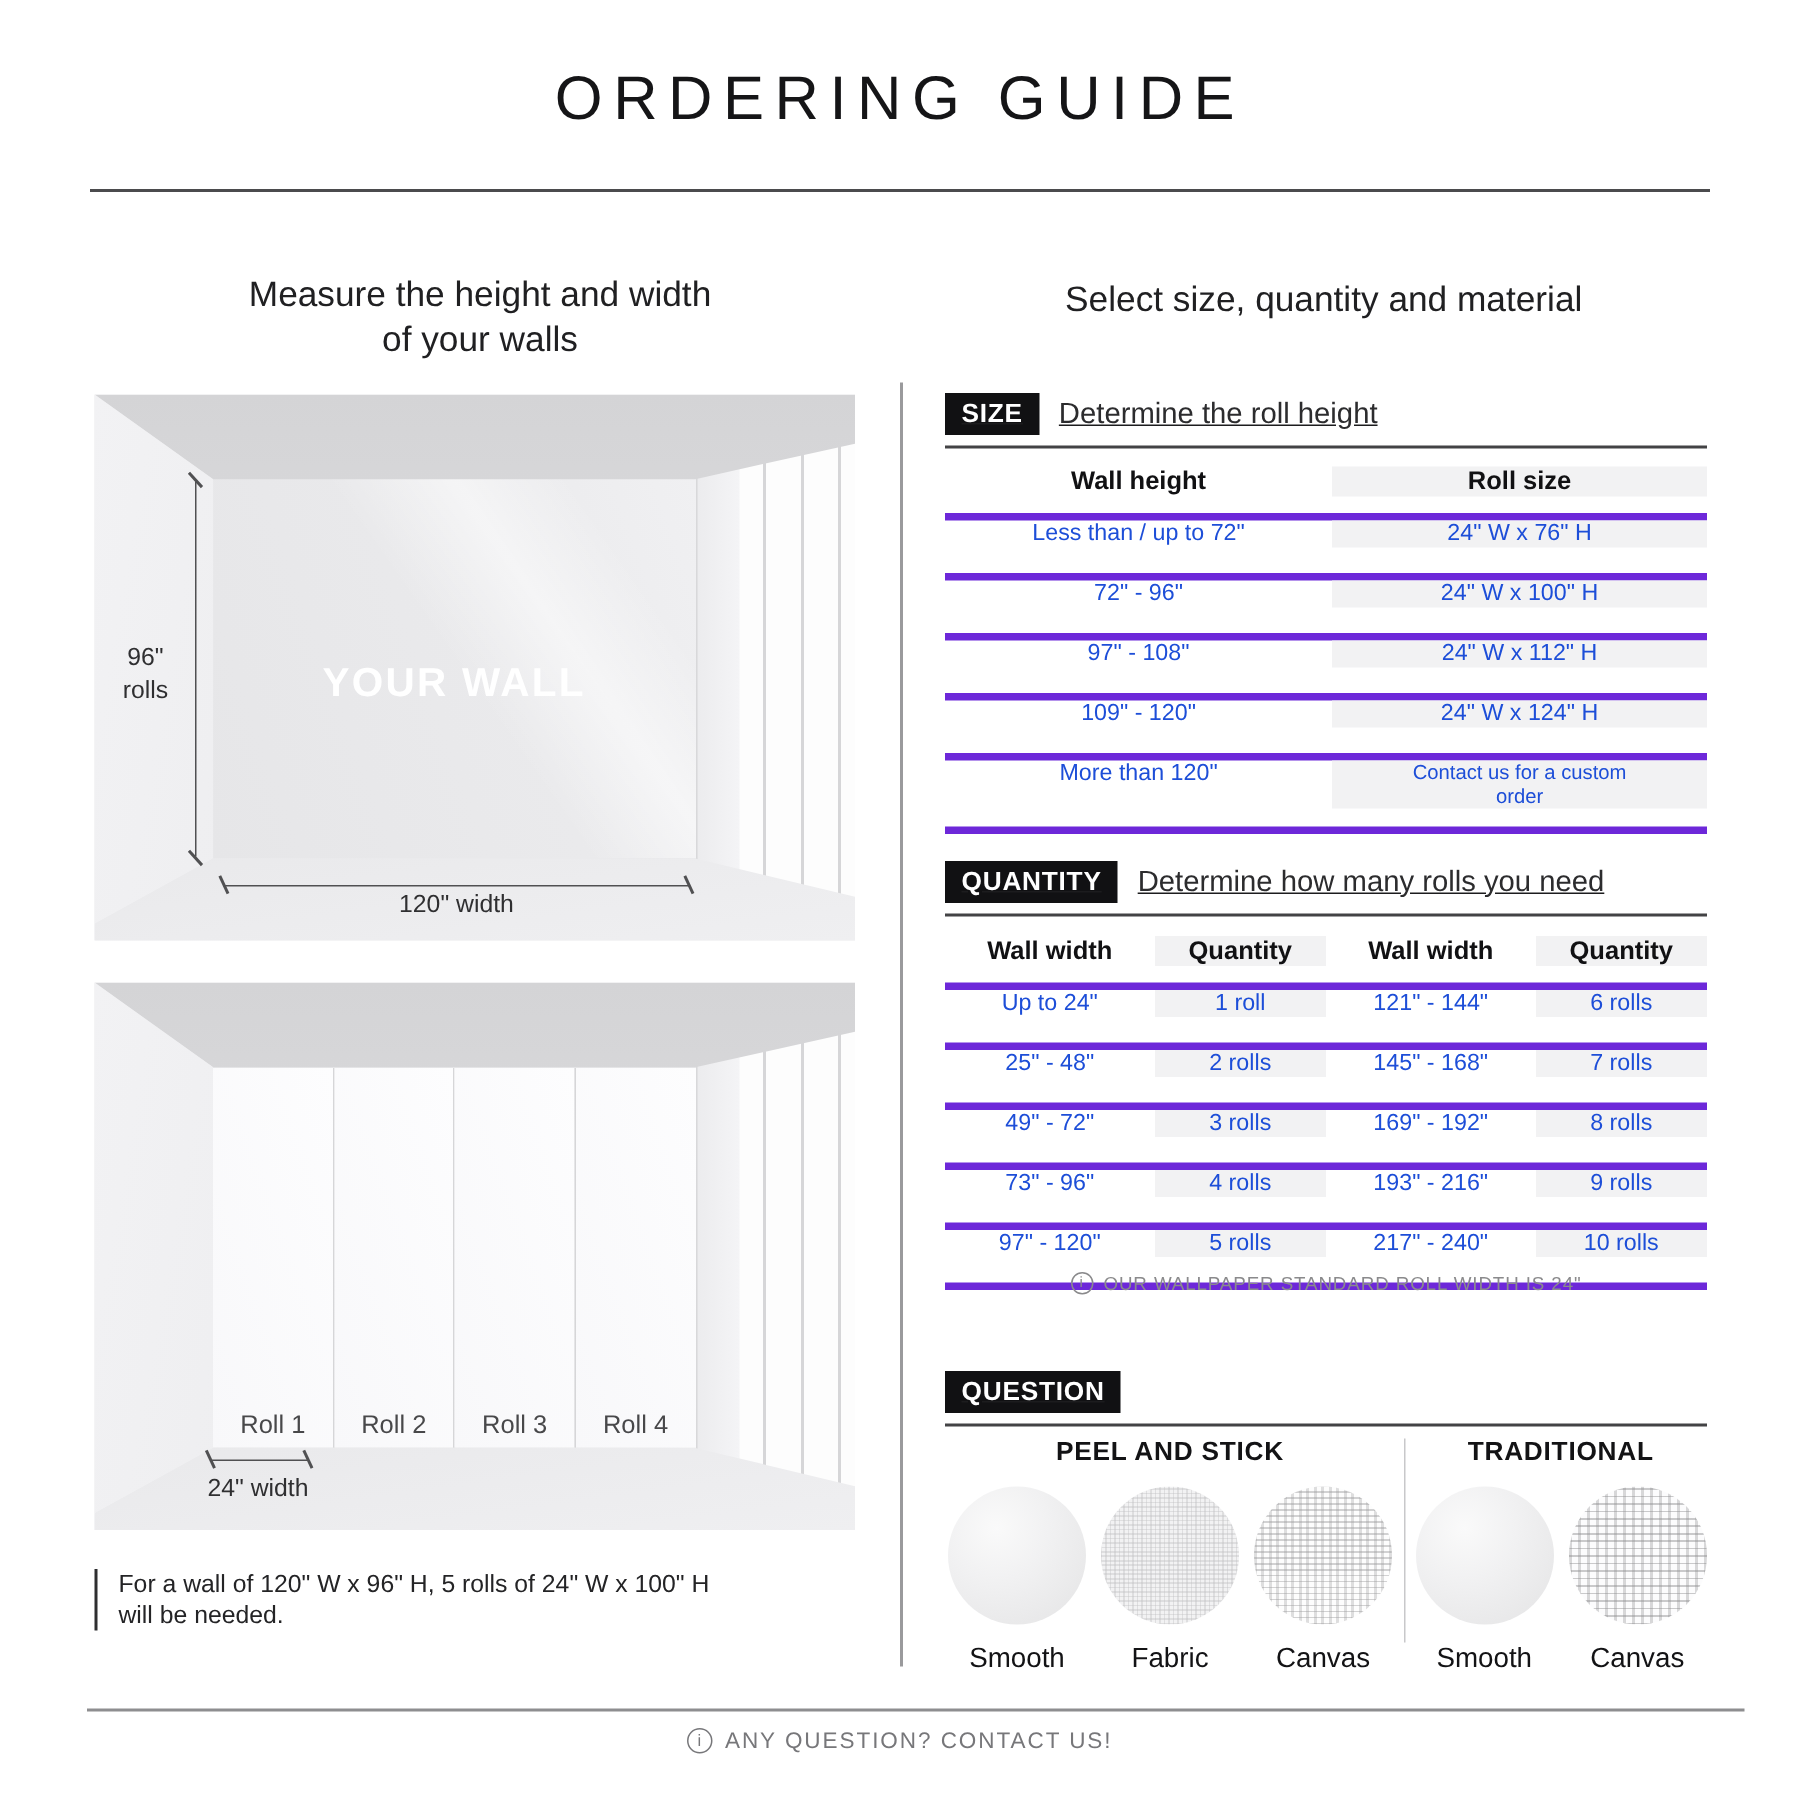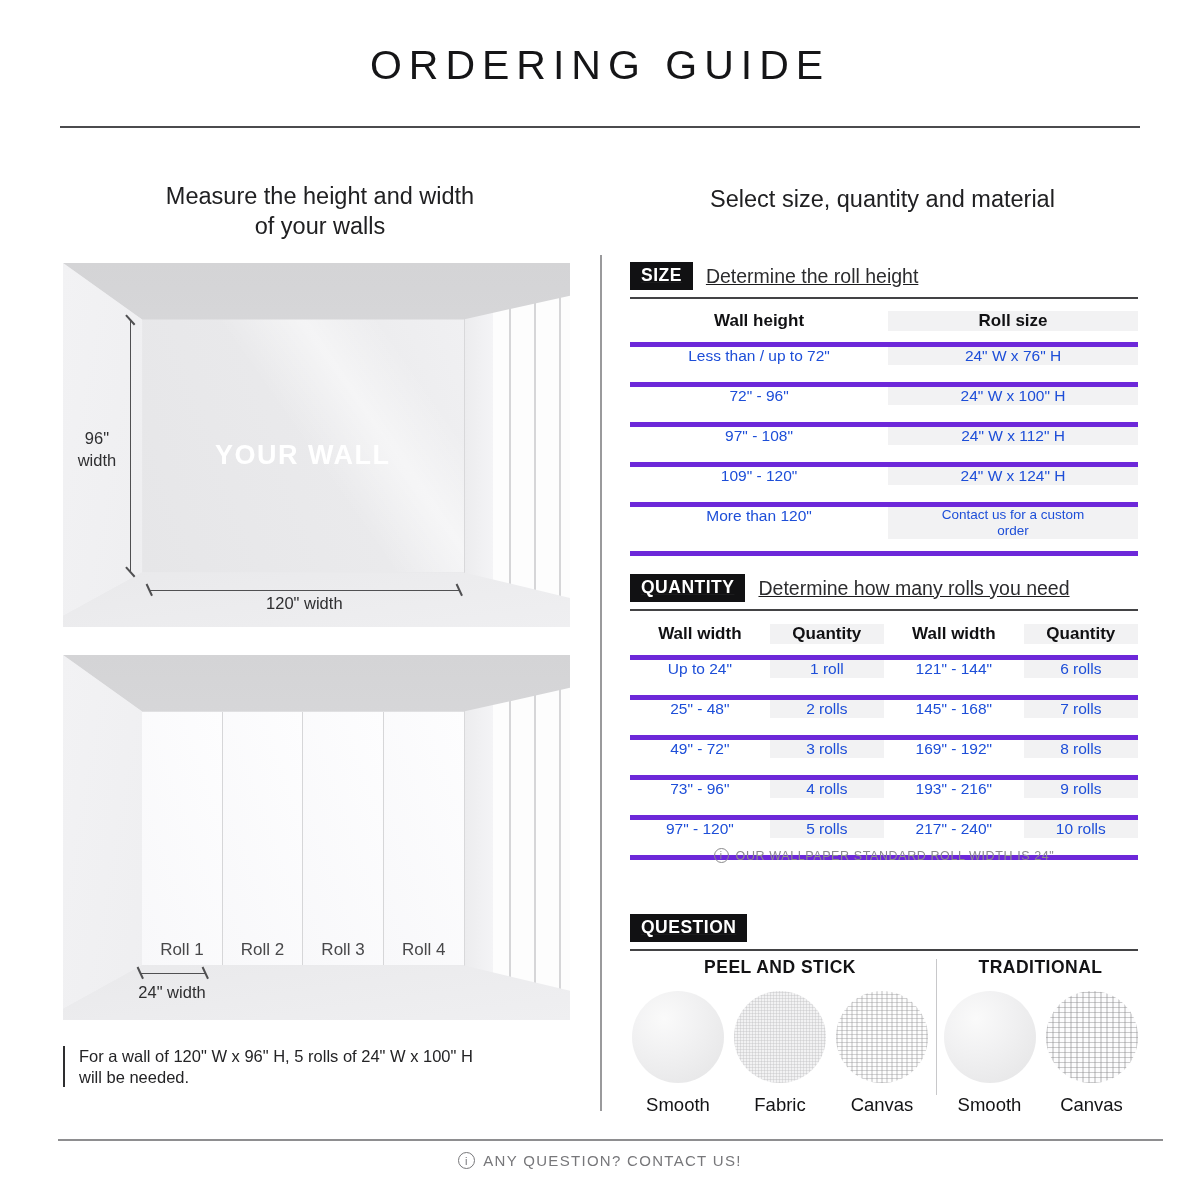--- a/index.html
+++ b/index.html
@@ -166,7 +166,7 @@
     </div>
     <div class="height-label">
       <div>96"</div>
-      <div>width</div>
+      <div>rolls</div>
     </div>
     <div class="wall-text">YOUR WALL</div>
     <div class="dim-h">

